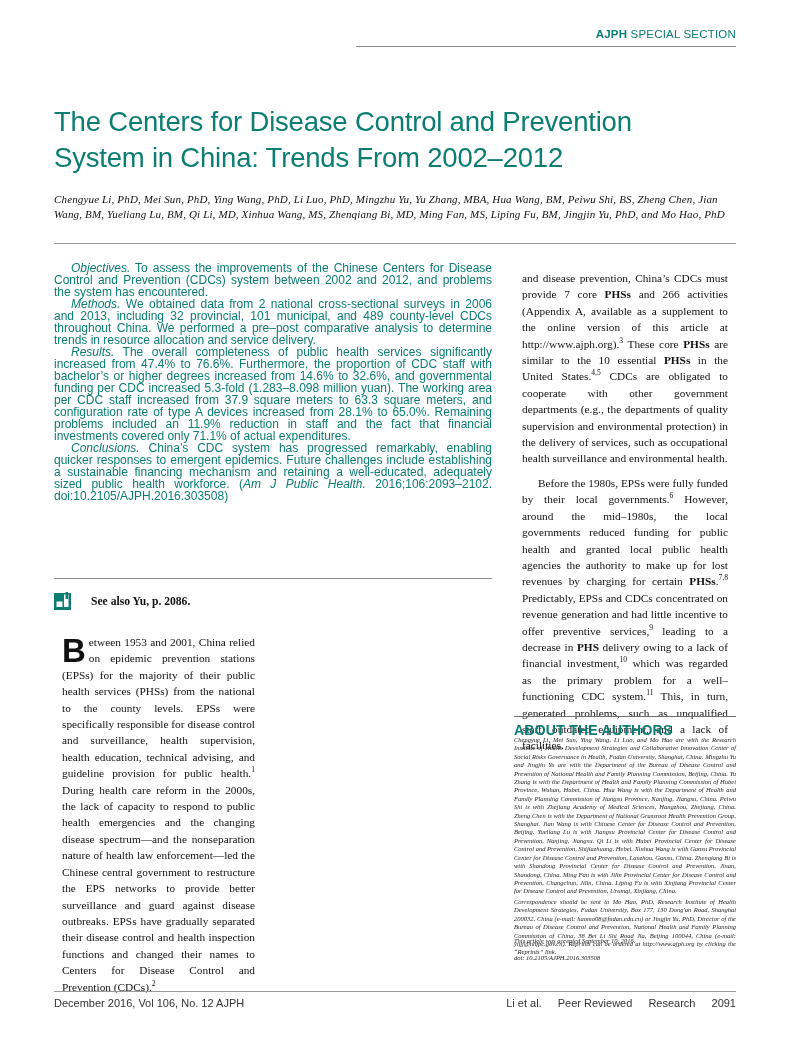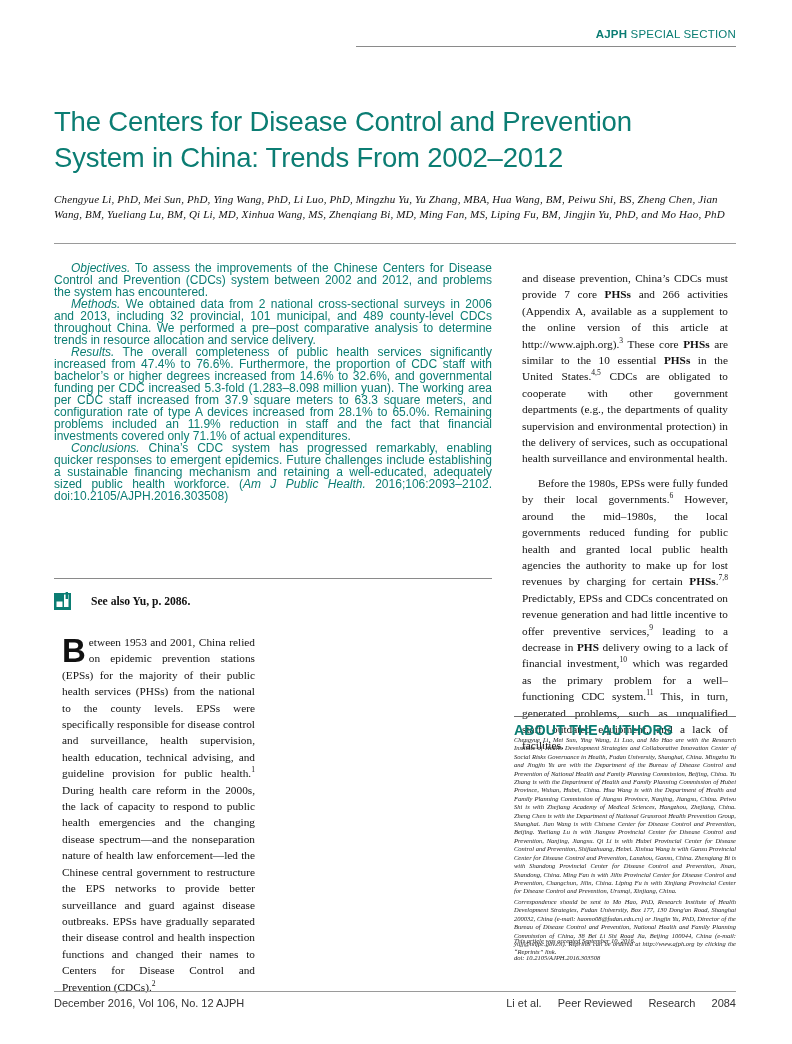--- a/index.html
+++ b/index.html
@@ -302,7 +302,7 @@
       <span>Li et al.</span>
       <span>Peer Reviewed</span>
       <span>Research</span>
-      <span>2084</span>
+      <span>2091</span>
     </div>
   </div>
 

